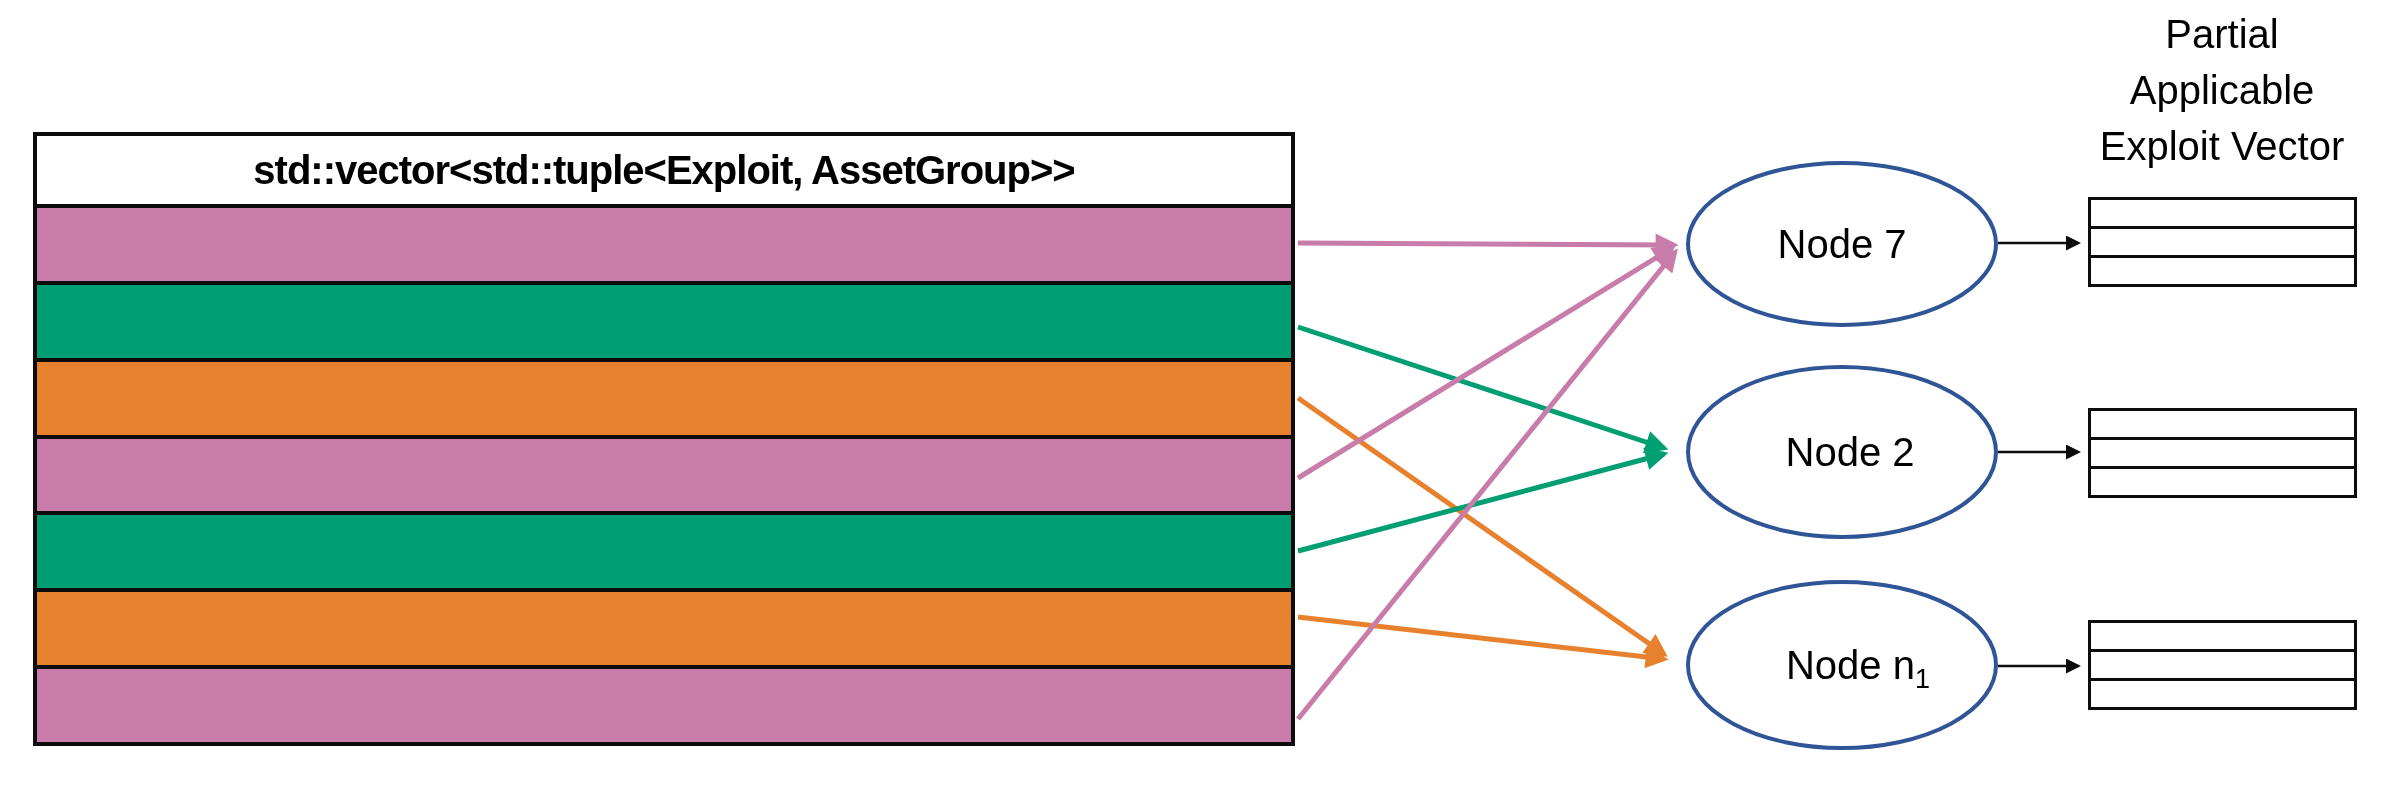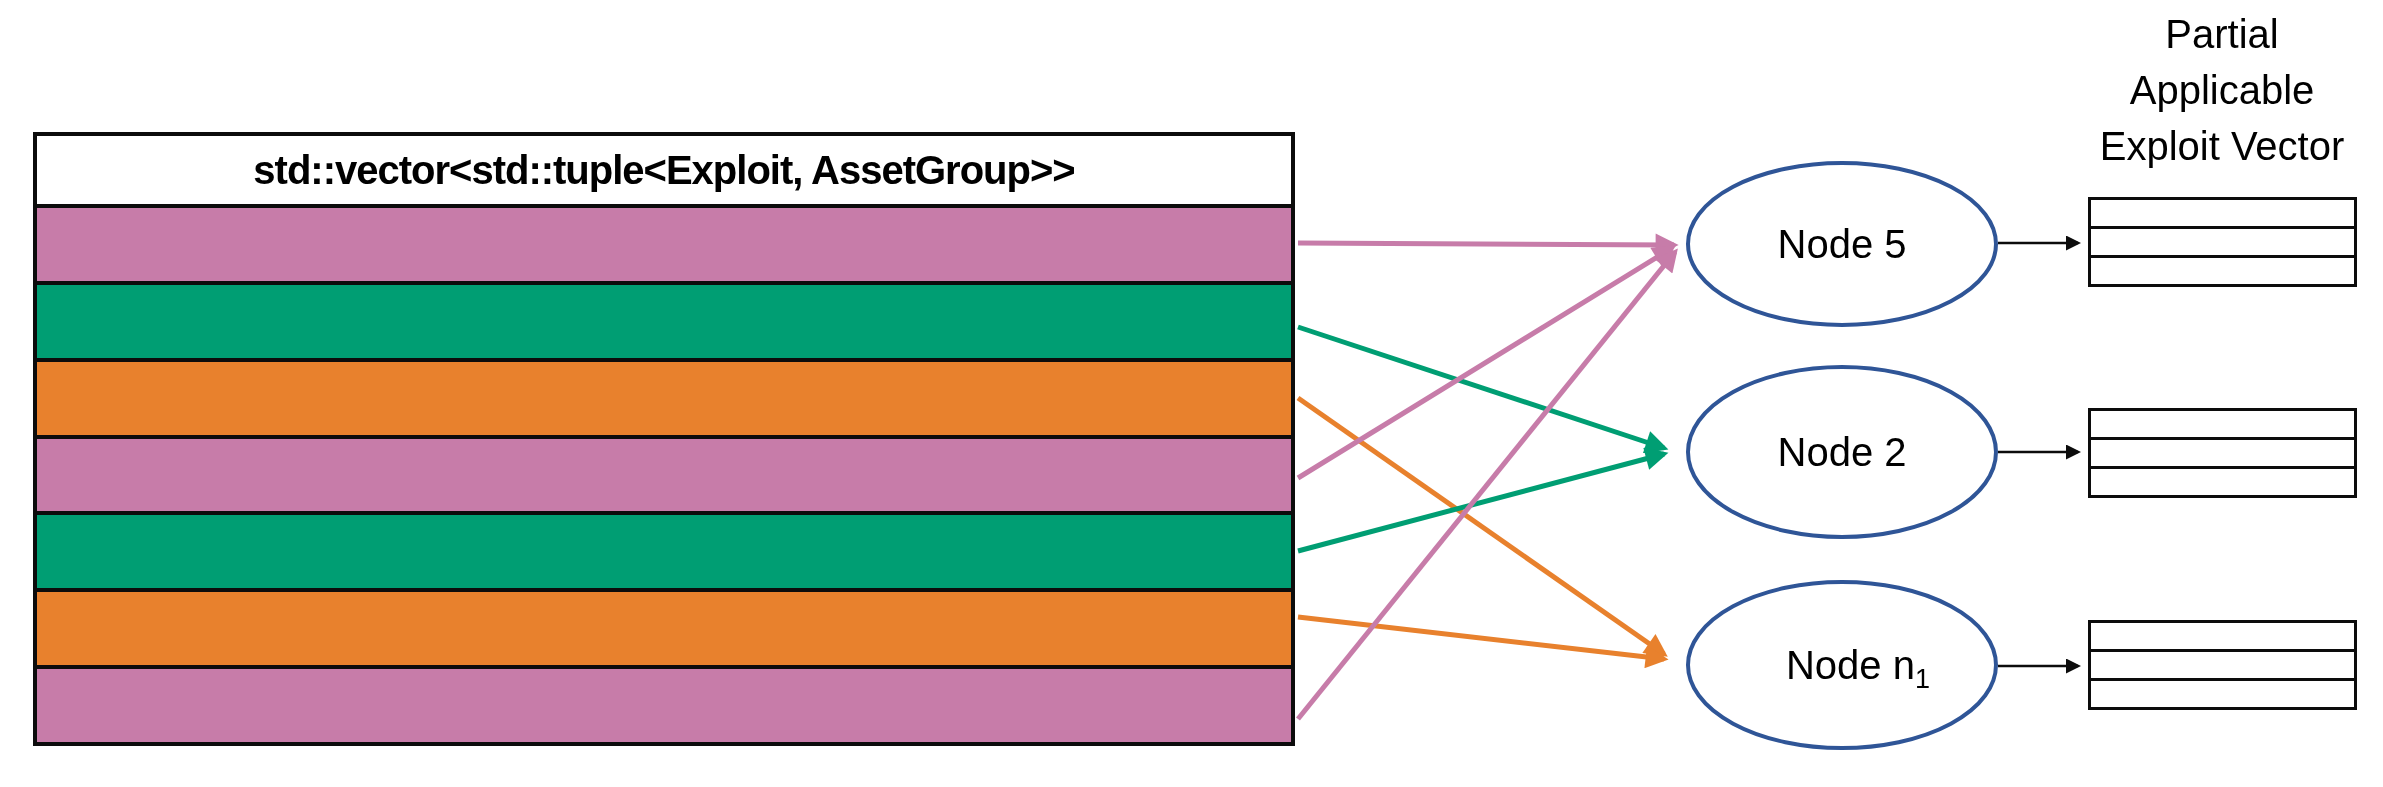--- a/index.html
+++ b/index.html
@@ -94,7 +94,7 @@
   </svg>
 
   <div class="node-label nl-1">
-    <span>Node 5</span><sub></sub>
+    <span>Node 7</span><sub></sub>
   </div>
   <div class="node-label nl-2">
     <span>Node 2</span><sub></sub>

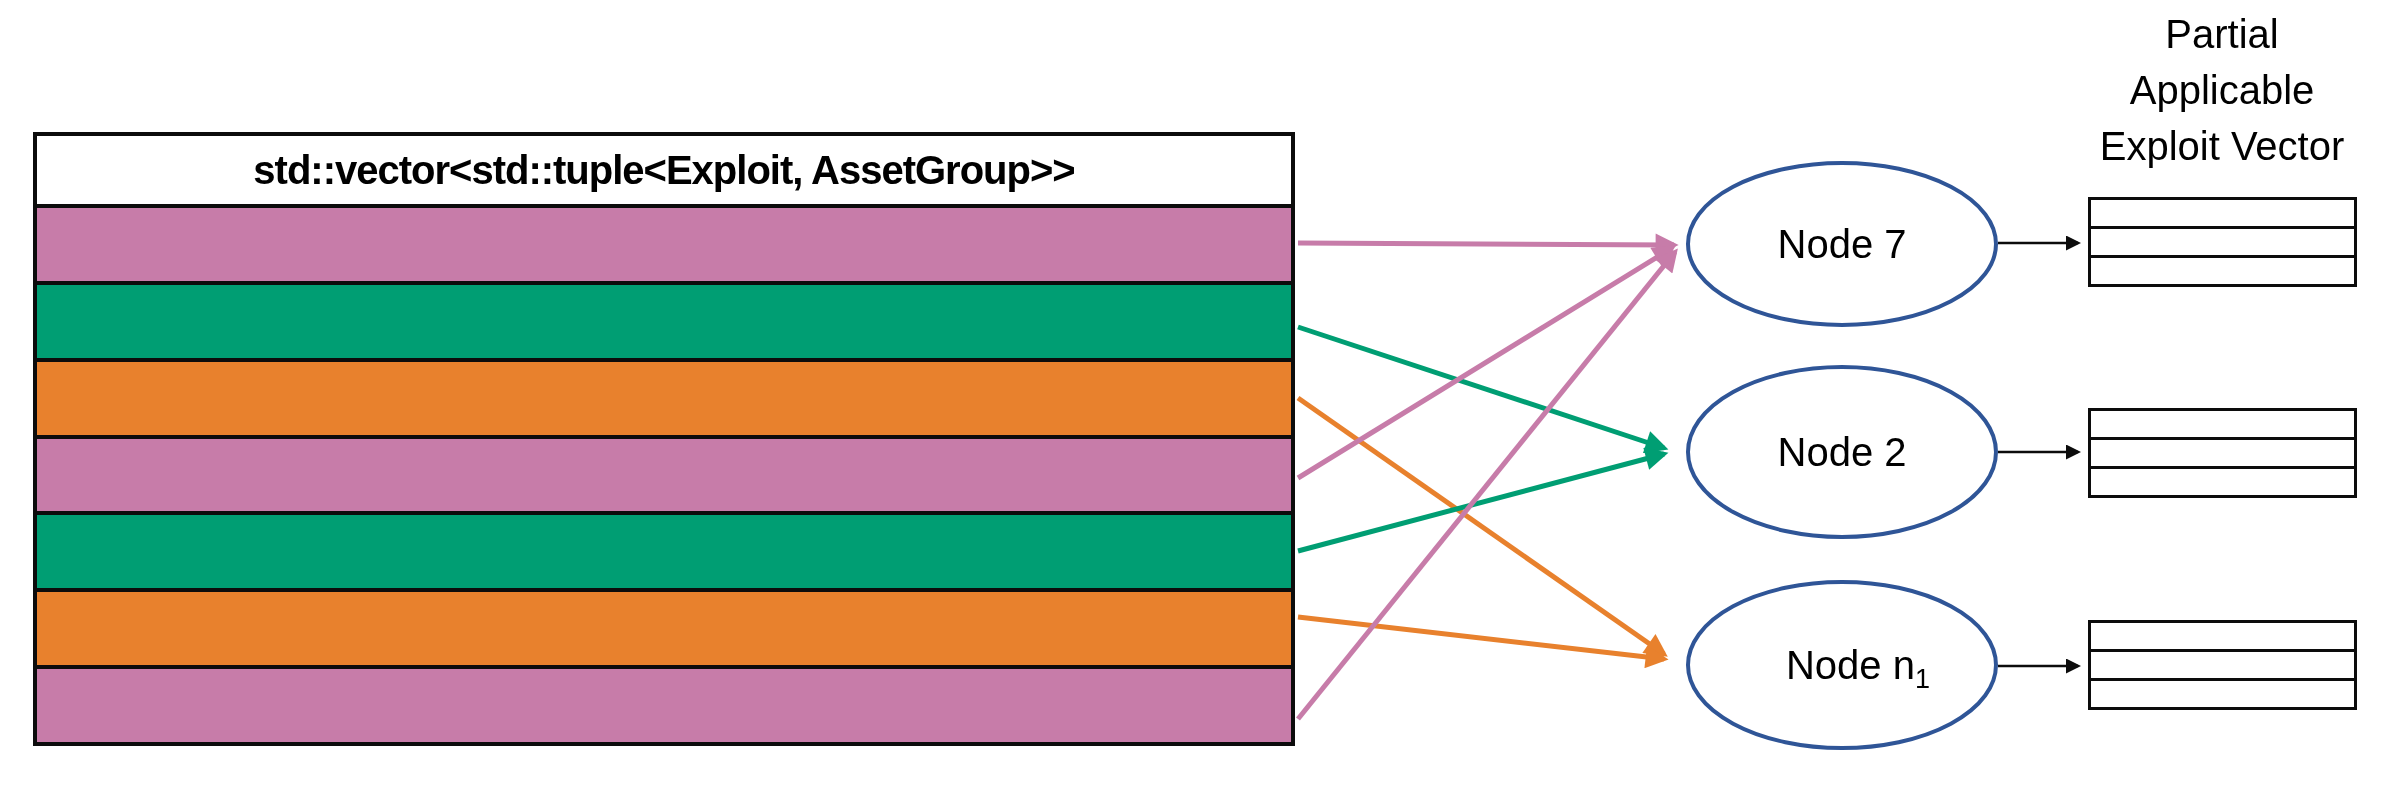--- a/index.html
+++ b/index.html
@@ -28,7 +28,7 @@
     text-align:center;font-size:40px;white-space:nowrap;
   }
   .node-label sub{font-size:27px;line-height:0;vertical-align:-9px;}
-  .nl-1{top:214px;} .nl-2{top:422px;} .nl-3{top:635px;margin-left:16px;}
+  .nl-1{top:214px;} .nl-2{top:422px;padding-left:8px;} .nl-3{top:635px;margin-left:16px;}
   
   .mini-table{
     position:absolute;left:2088px;width:269px;height:90px;

